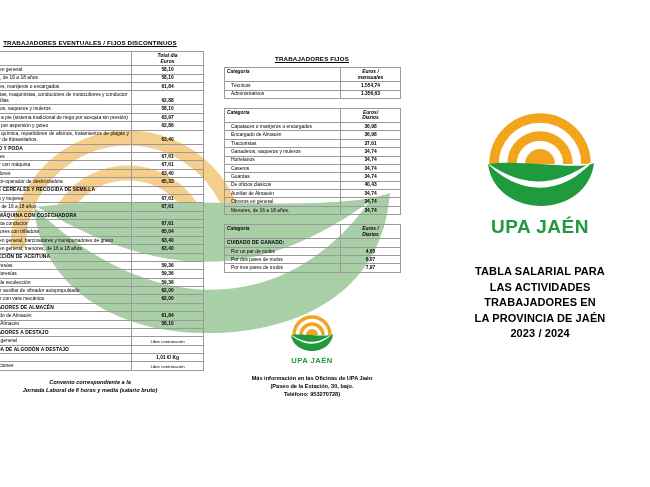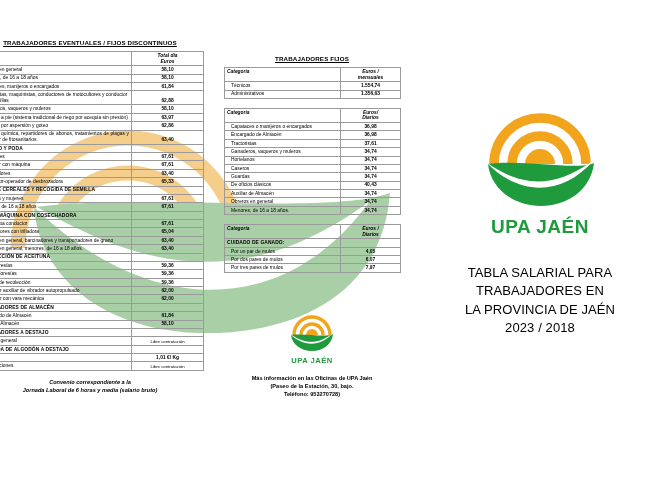--- a/index.html
+++ b/index.html
@@ -52,7 +52,7 @@
 
   
   #right-logo{margin:62px auto 0 auto;width:152px;}
-  #right-title{margin:26px 6px 0 6px;font-size:13px;font-weight:normal;
+  #right-title{margin:26px 6px 0 6px;font-size:11px;font-weight:bold;
                text-align:center;line-height:1.42;letter-spacing:.1px;}
   #right-period{margin:16px 10px 0 10px;font-size:8.2px;font-style:italic;
                 text-align:center;line-height:1.45;}

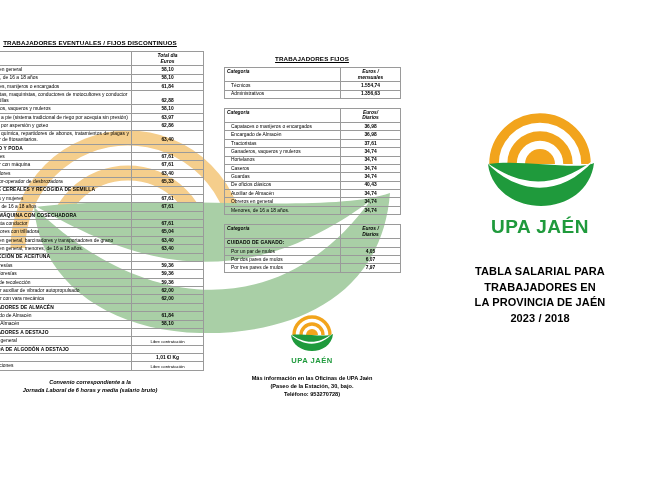--- a/index.html
+++ b/index.html
@@ -402,6 +402,7 @@
 
     <div id="right-title">
       <div>TABLA SALARIAL PARA</div>
+      <div>LAS ACTIVIDADES</div>
       <div>TRABAJADORES EN</div>
       <div>LA PROVINCIA DE JAÉN</div>
       <div>2023 / 2018</div>

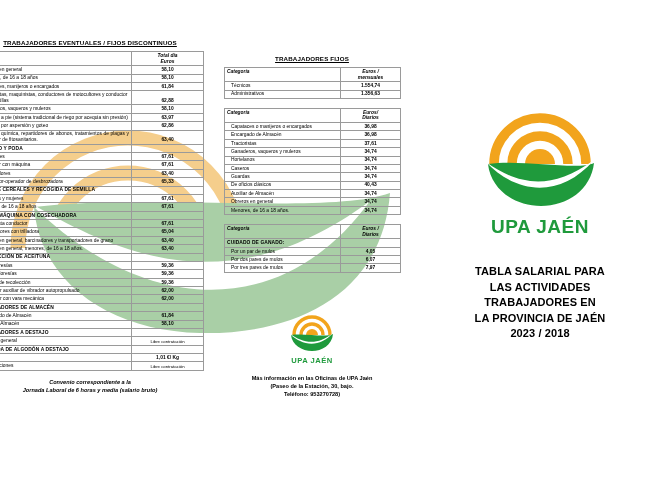--- a/index.html
+++ b/index.html
@@ -405,7 +405,7 @@
       <div>LAS ACTIVIDADES</div>
       <div>TRABAJADORES EN</div>
       <div>LA PROVINCIA DE JAÉN</div>
-      <div>2023 / 2018</div>
+      <div>2023 / 2024</div>
     </div>
 
   </div>

